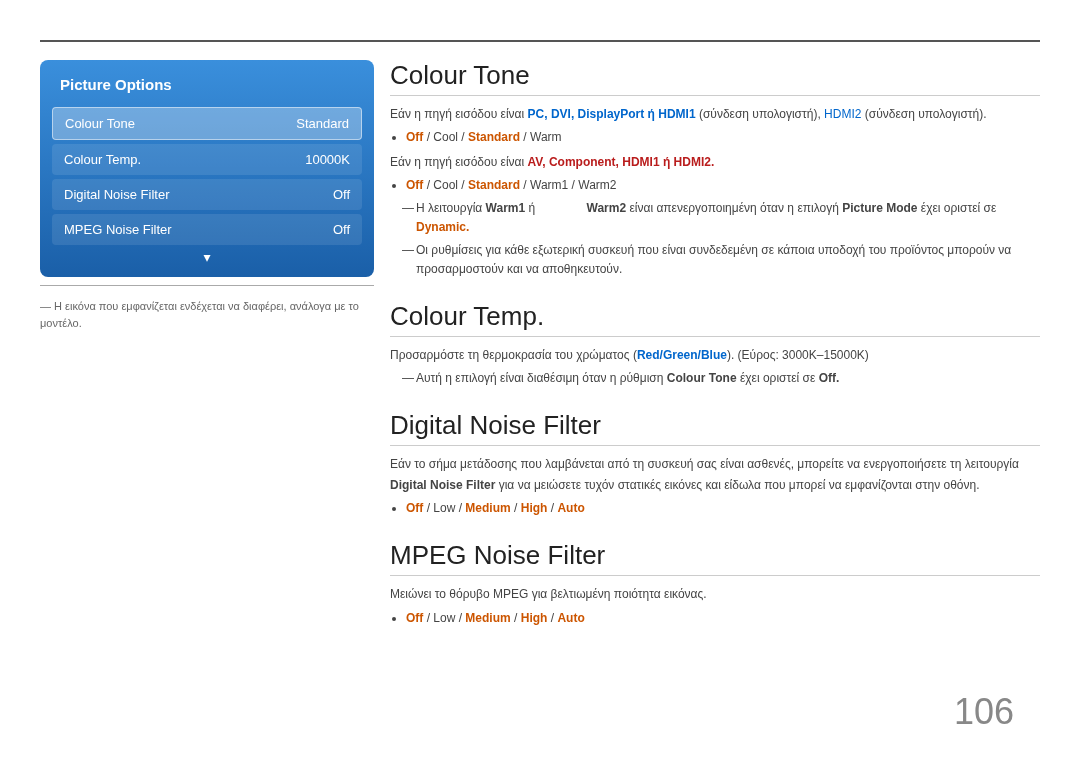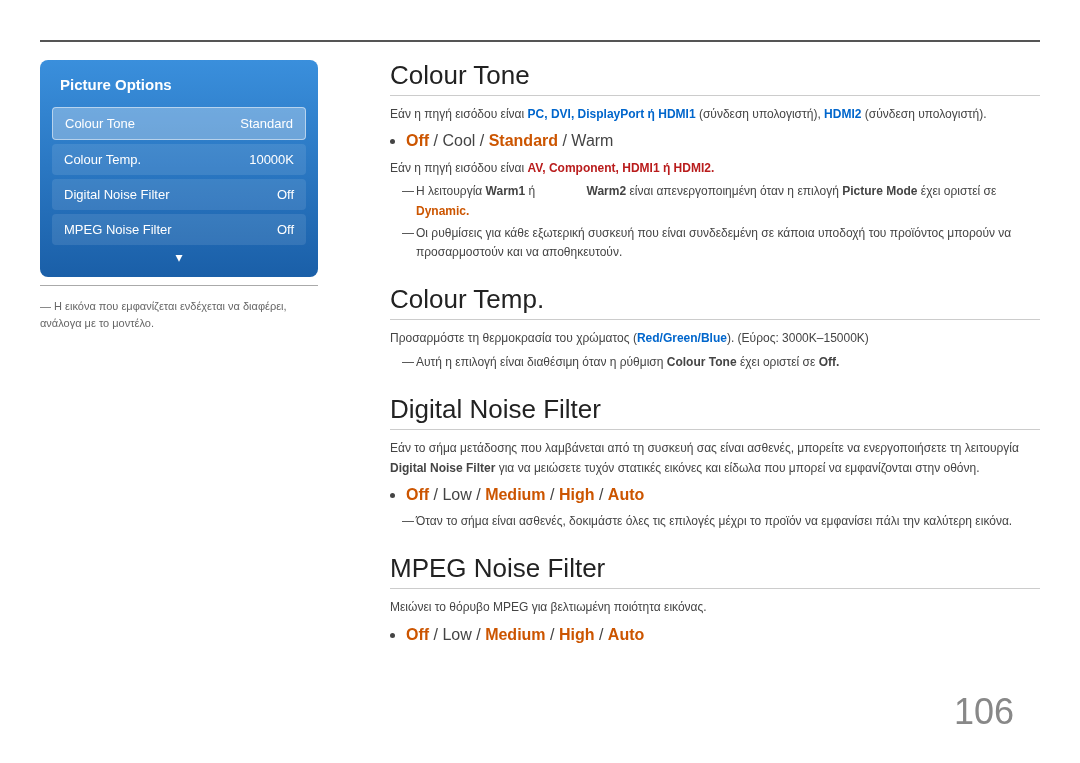--- a/index.html
+++ b/index.html
@@ -29,7 +29,7 @@
       position: absolute;
       top: 60px;
       left: 40px;
-      width: 278px;
+      width: 334px;
     }
 
     .picture-options-box {

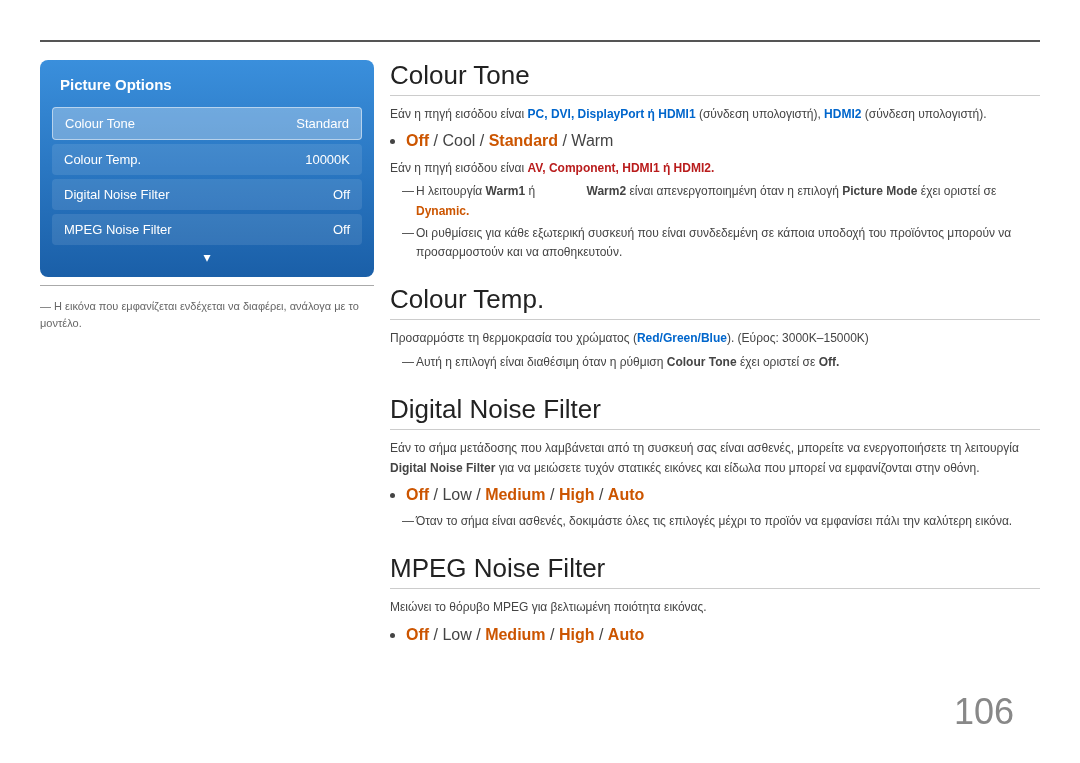--- a/index.html
+++ b/index.html
@@ -189,7 +189,7 @@
       <div class="section">
         <div class="section-title">Colour Tone</div>
         <div class="section-body">
-          <p><span>Εάν η πηγή εισόδου είναι </span><span style="color: rgb(0, 102, 204); font-weight: bold;">PC, DVI, DisplayPort ή HDMI1</span><span> (σύνδεση υπολογιστή), </span><span style="color: rgb(0, 102, 204); font-weight: bold;">HDMI2</span><span> (σύνδεση υπολογιστή).</span></p>
+          <p><span>Εάν η πηγή εισόδου είναι </span><span style="color: rgb(0, 102, 204); font-weight: bold;">PC, DVI, DisplayPort ή HDMI1</span><span> (σύνδεση υπολογιστή), </span><span style="color: rgb(0, 102, 204); font-weight: normal;">HDMI2</span><span> (σύνδεση υπολογιστή).</span></p>
           <ul class="bullet-list">
             <li class="bullet-item"><span style="color: rgb(204, 85, 0); font-weight: bold;">Off</span><span> / Cool / </span><span style="color: rgb(204, 85, 0); font-weight: bold;">Standard</span><span> / Warm</span></li>
           </ul>

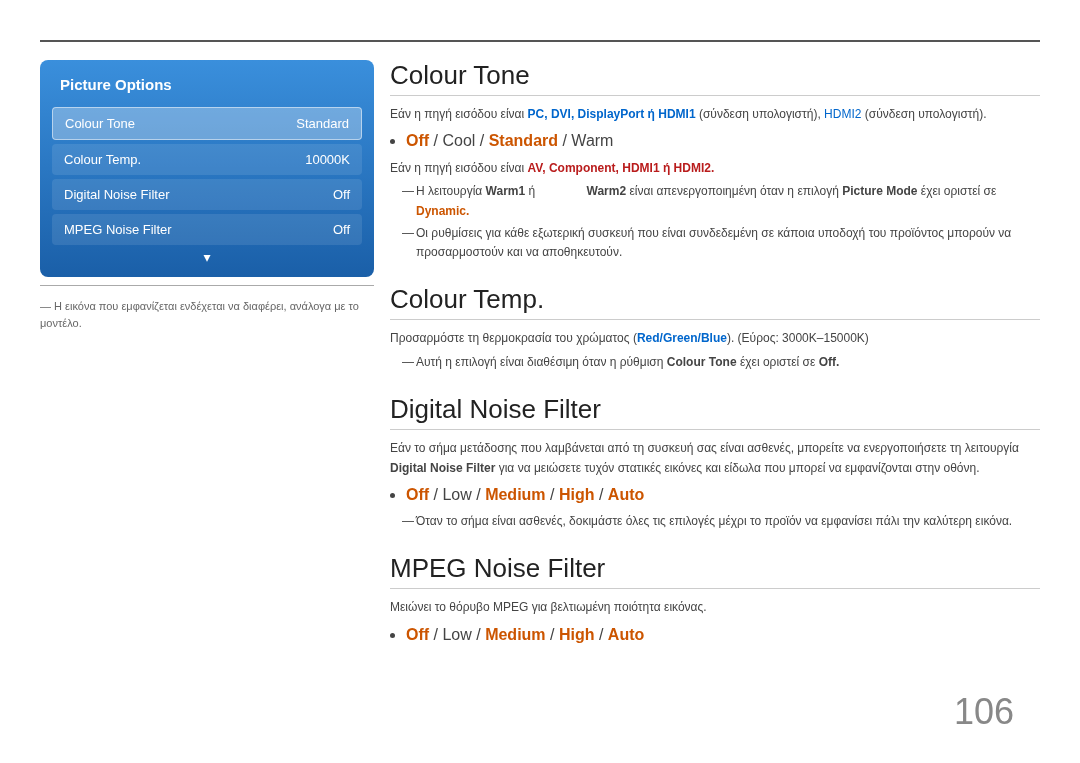--- a/index.html
+++ b/index.html
@@ -124,7 +124,7 @@
     .bullet-item {
       list-style: disc;
       margin-bottom: 3px;
-      font-size: 16px;
+      font-size: 12px;
       line-height: 1.6;
     }
 

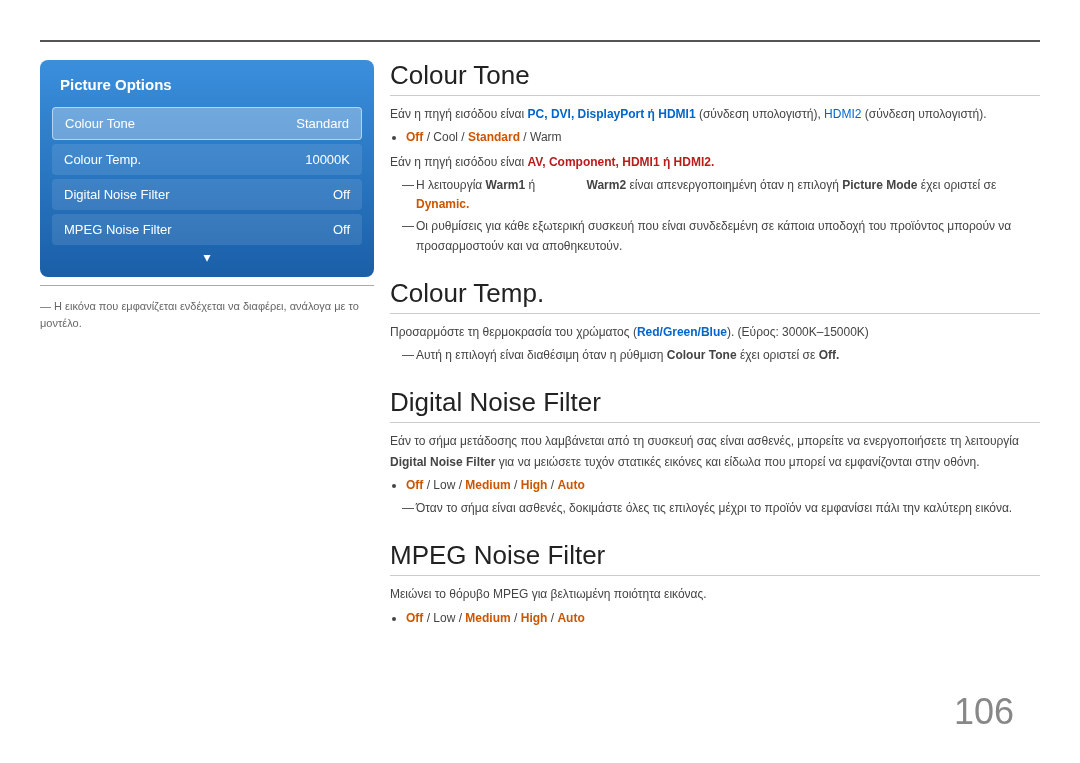--- a/index.html
+++ b/index.html
@@ -194,6 +194,9 @@
             <li class="bullet-item"><span style="color: rgb(204, 85, 0); font-weight: bold;">Off</span><span> / Cool / </span><span style="color: rgb(204, 85, 0); font-weight: bold;">Standard</span><span> / Warm</span></li>
           </ul>
           <p><span>Εάν η πηγή εισόδου είναι </span><span style="color: #b91c1c; font-weight: bold;">AV, Component, HDMI1 ή HDMI2.</span></p>
+          <ul class="bullet-list">
+            <li class="bullet-item"><span style="color: rgb(204, 85, 0); font-weight: bold;">Off</span><span> / Cool / </span><span style="color: rgb(204, 85, 0); font-weight: bold;">Standard</span><span> / Warm1 / Warm2</span></li>
+          </ul>
           <div class="dash-item"><span>Η λειτουργία </span><span style="font-weight: bold; margin-top: 48px;">Warm1</span><span> ή </span><span style="font-weight: bold; margin-left: 48px;">Warm2</span><span> είναι απενεργοποιημένη όταν η επιλογή </span><span style="font-weight: bold;">Picture Mode</span><span> έχει οριστεί σε </span><span style="color: rgb(204, 85, 0); font-weight: bold;">Dynamic.</span></div>
           <div class="dash-item"><span>Οι ρυθμίσεις για κάθε εξωτερική συσκευή που είναι συνδεδεμένη σε κάποια υποδοχή του προϊόντος μπορούν να προσαρμοστούν και να αποθηκευτούν.</span></div>
         </div>

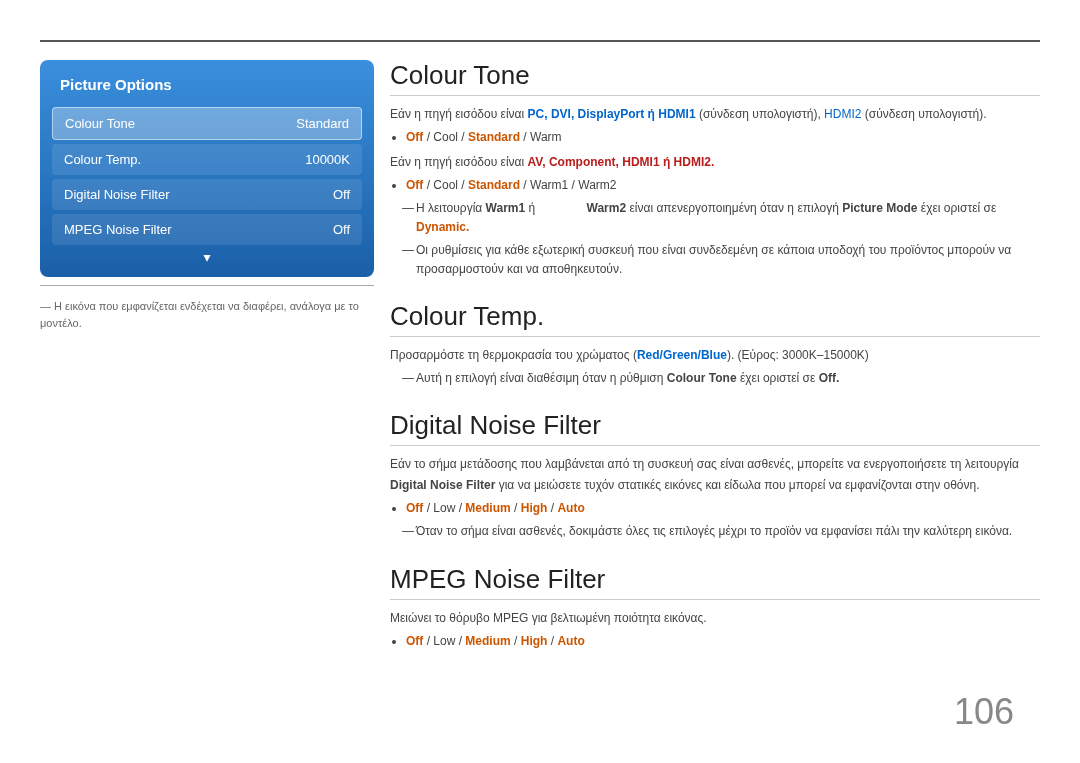--- a/index.html
+++ b/index.html
@@ -215,7 +215,6 @@
           <ul class="bullet-list">
             <li class="bullet-item"><span style="color: rgb(204, 85, 0); font-weight: bold;">Off</span><span> / Low / </span><span style="color: rgb(204, 85, 0); font-weight: bold;">Medium</span><span> / </span><span style="color: rgb(204, 85, 0); font-weight: bold;">High</span><span> / </span><span style="color: rgb(204, 85, 0); font-weight: bold;">Auto</span></li>
           </ul>
-          <div class="dash-item"><span>Όταν το σήμα είναι ασθενές, δοκιμάστε όλες τις επιλογές μέχρι το προϊόν να εμφανίσει πάλι την καλύτερη εικόνα.</span></div>
         </div>
       </div>
       <div class="section">

